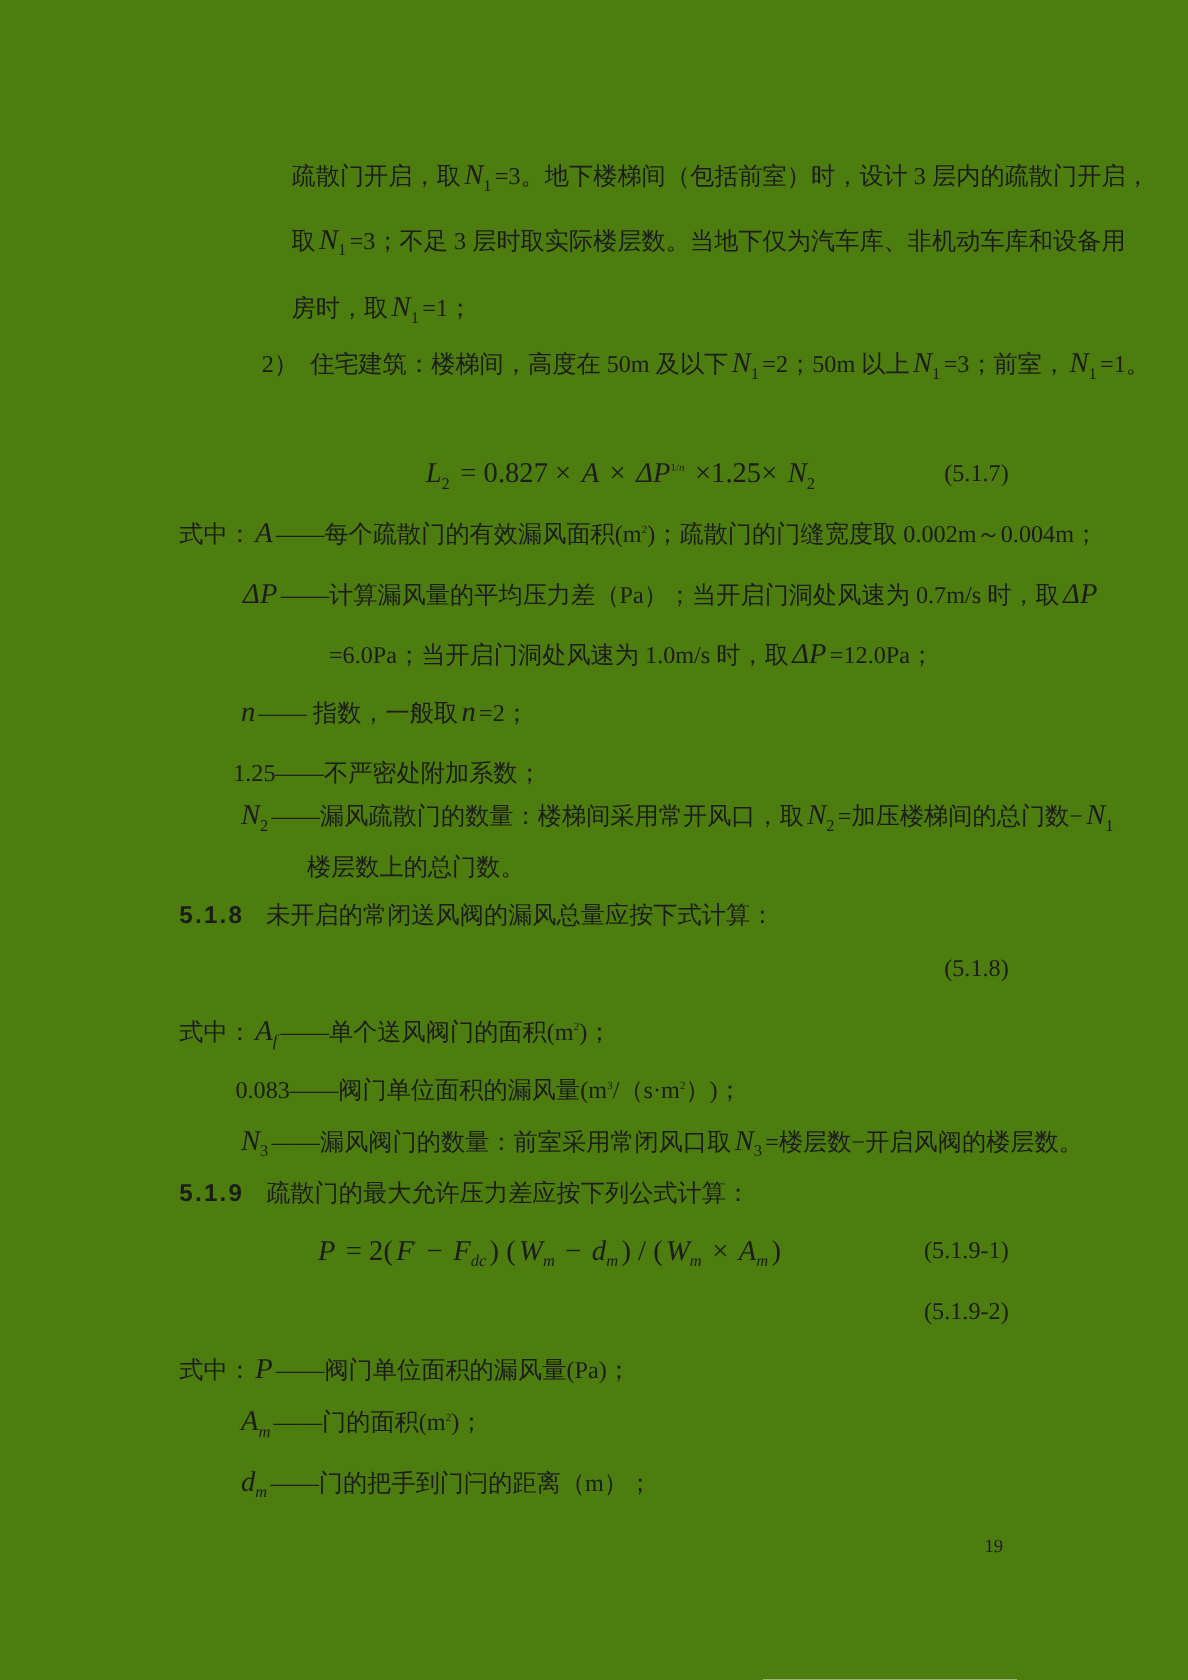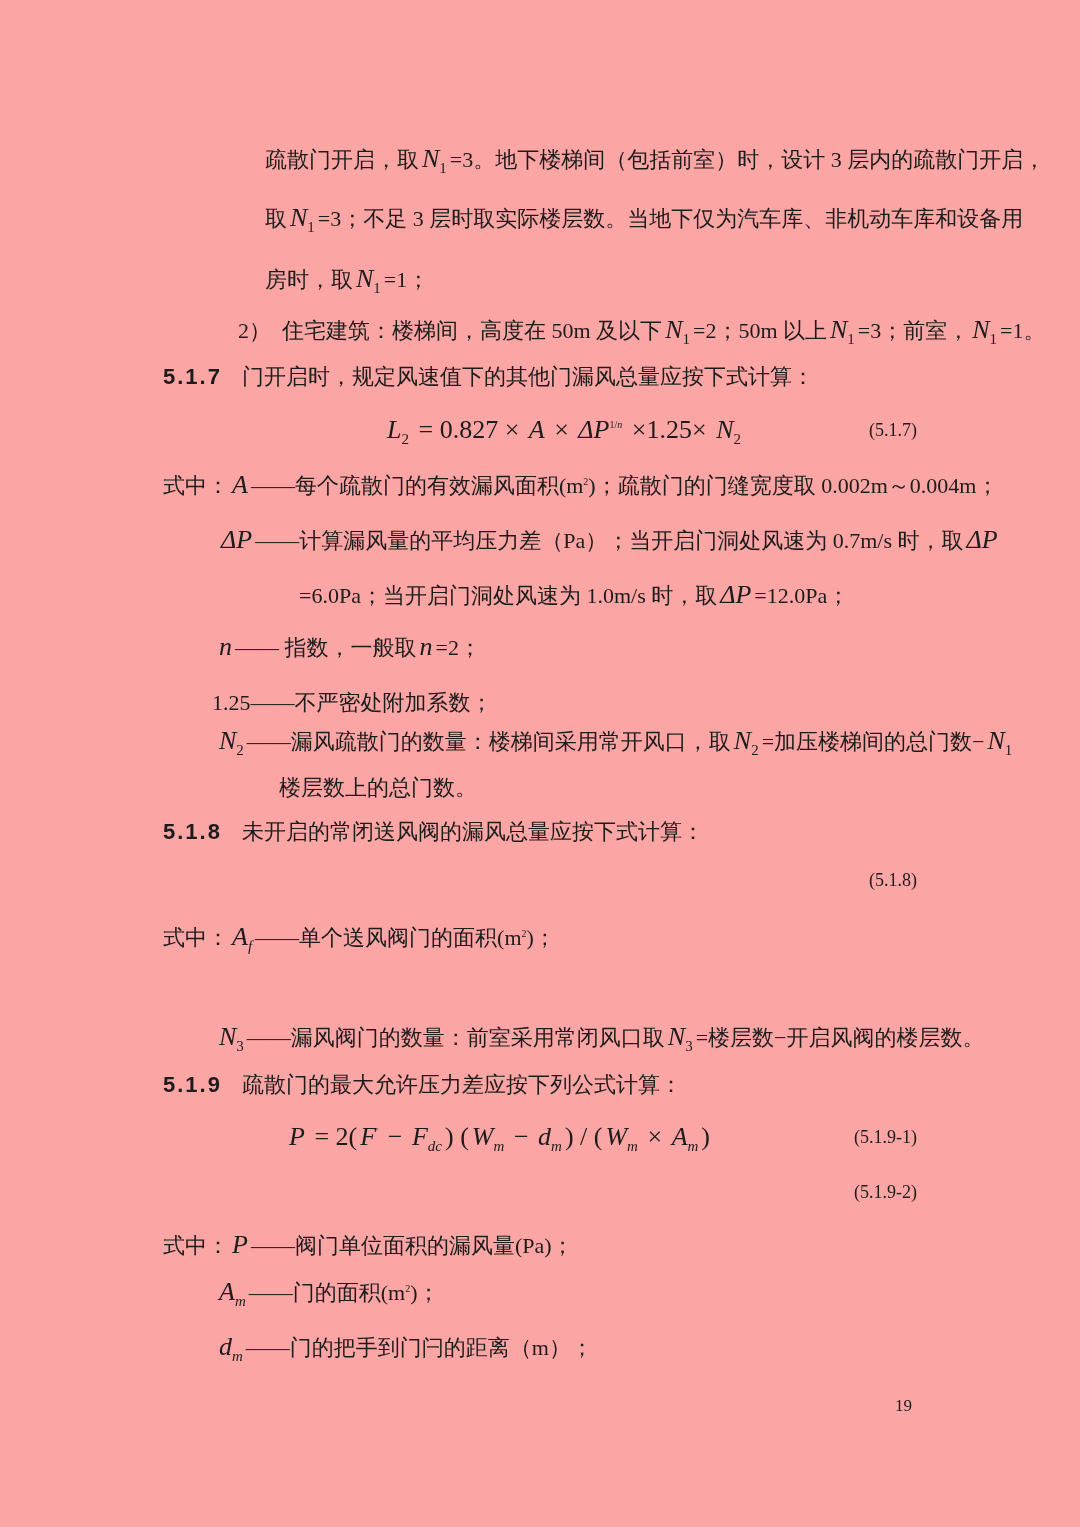--- a/index.html
+++ b/index.html
@@ -4,7 +4,7 @@
 <style>
   html,body { margin:0; padding:0; background:#ffffff; }
   .page {
-    position:relative; width:1080px; height:1527px; background:#fca5a5;
+    position:relative; width:1080px; height:1527px; background:#4d7c0f;
     font-family:"Liberation Serif","DejaVu Serif",serif; color:#1c1c1c;
     overflow:hidden;
   }

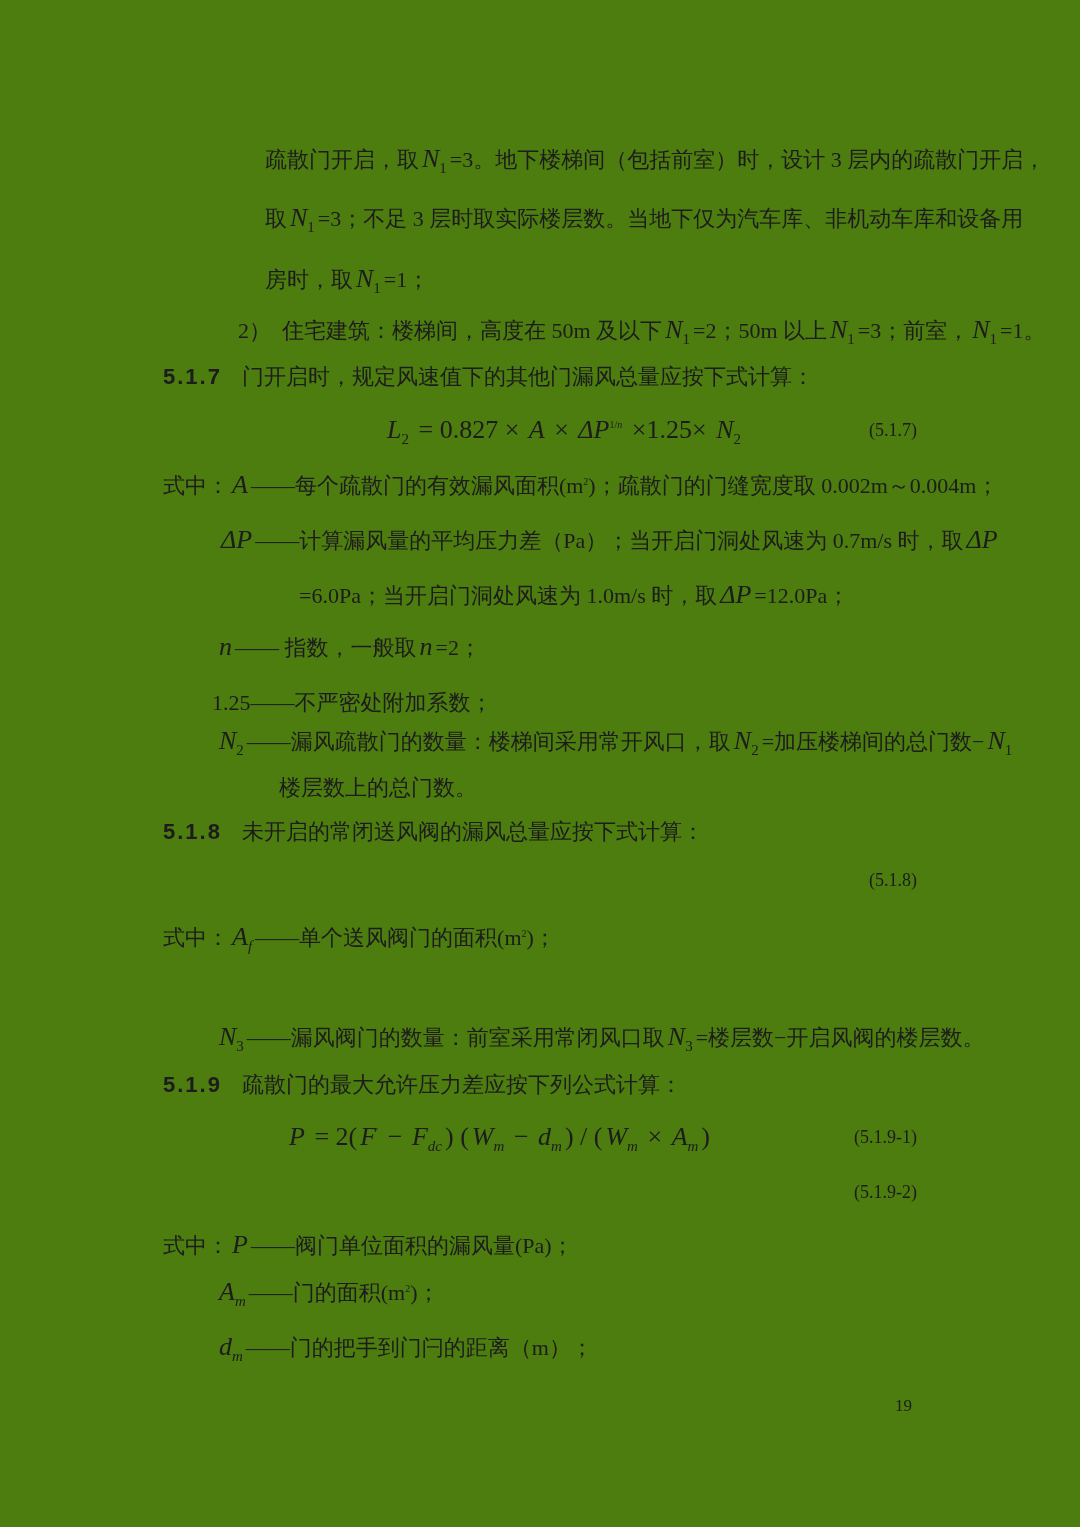--- a/index.html
+++ b/index.html
@@ -52,9 +52,6 @@
     <span>住宅建筑：楼梯间，高度在 50m 及以下</span><span class="v"><span>N</span><sub class="up">1</sub></span><span>=2；50m 以上</span><span class="v"><span>N</span><sub class="up">1</sub></span><span>=3；前室，</span><span class="v"><span>N</span><sub class="up">1</sub></span><span>=1。</span>
   </div>
 
-  <div class="line" style="top:352px;left:163px">
-    <span class="hnum">5.1.7</span><span>门开启时，规定风速值下的其他门漏风总量应按下式计算：</span>
-  </div>
 
   <div class="fline" style="top:405px">
     <span class="formula" style="left:221px">

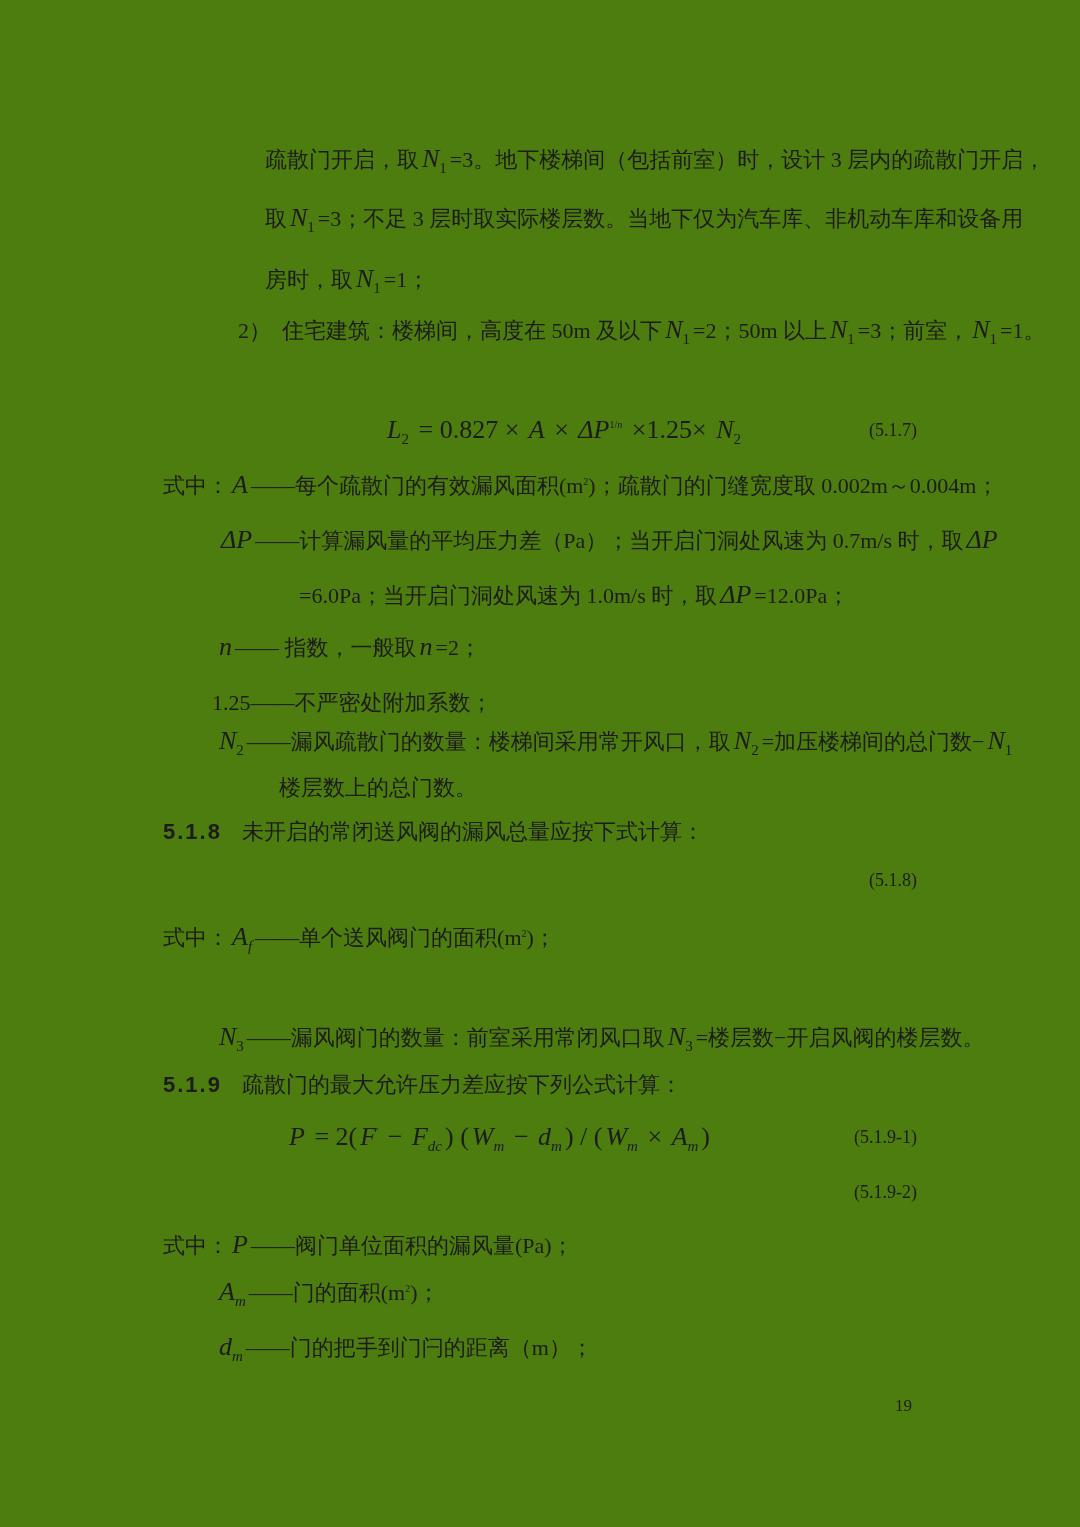--- a/index.html
+++ b/index.html
@@ -29,7 +29,7 @@
     position:absolute; top:0; white-space:nowrap;
     font-size:26px; font-style:normal;
   }
-  .ftag { position:absolute; right:0; top:0; font-size:18px; }
+  .ftag { position:absolute; right:0; top:0; font-size:22px; }
   .pgnum { position:absolute; font-size:17px; }
 </style>
 </head>

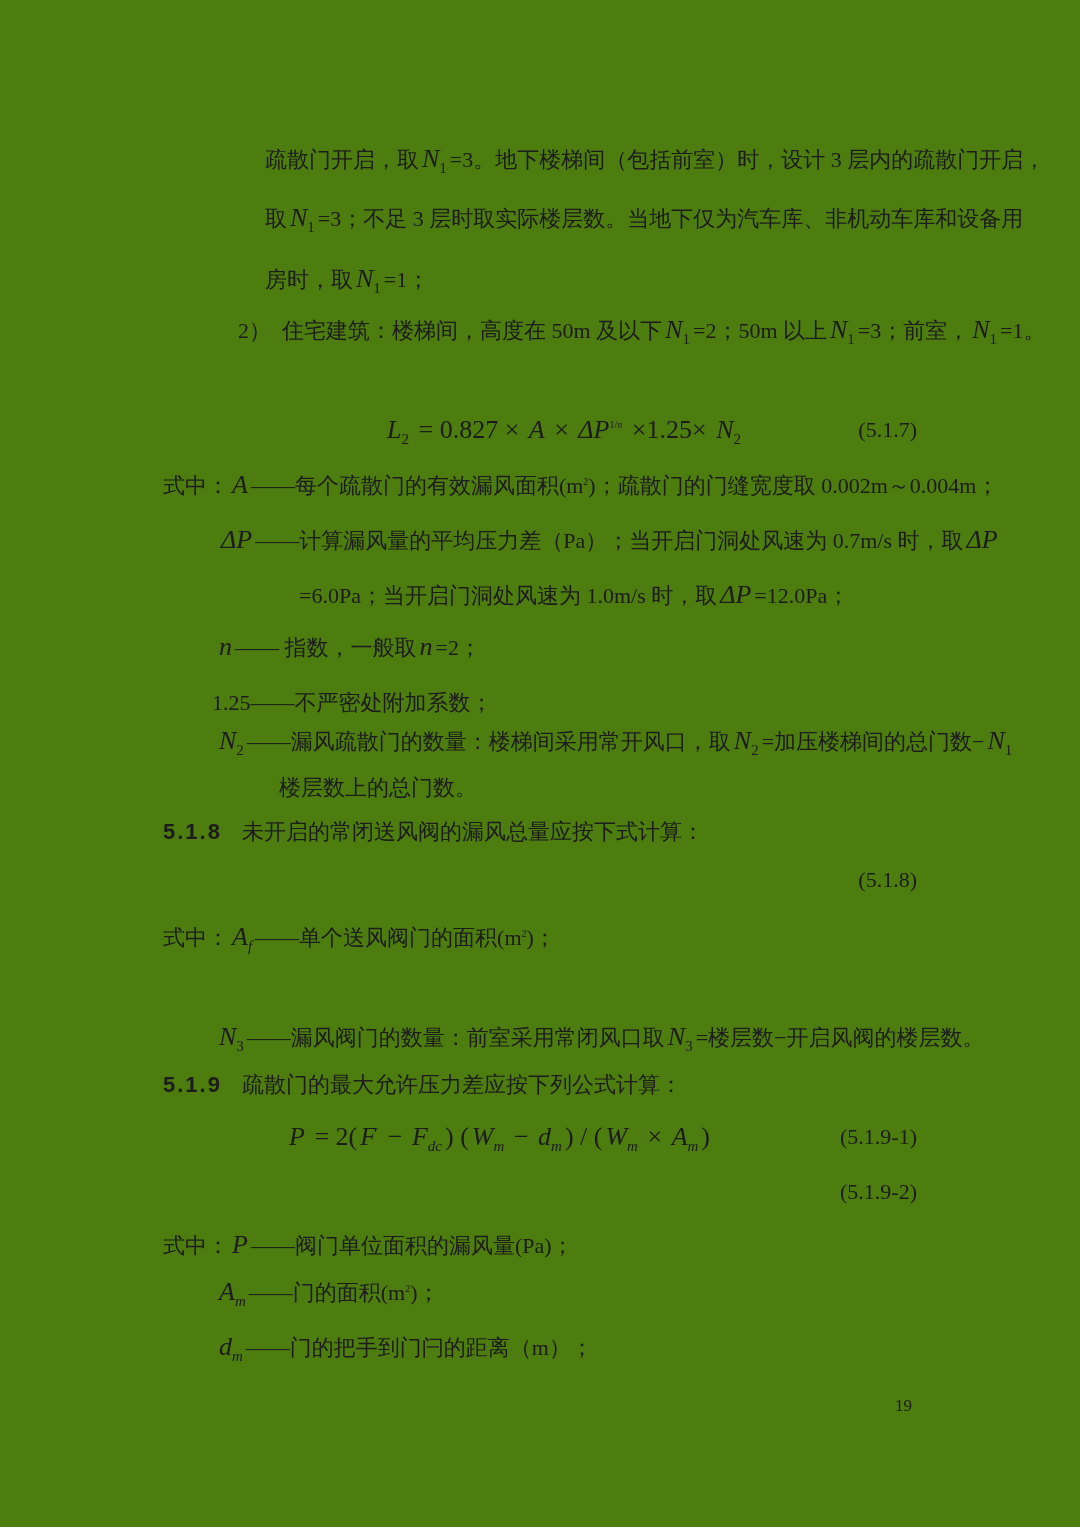--- a/index.html
+++ b/index.html
@@ -99,6 +99,9 @@
   <div class="line" style="top:912px;left:163px">
     <span>式中：</span><span class="v"><span>A</span><sub>f</sub></span><span>——单个送风阀门的面积(m</span><sup class="up">2</sup><span>)；</span>
   </div>
+  <div class="line" style="top:966px;left:214px">
+    <span>0.083——阀门单位面积的漏风量(m</span><sup class="up">3</sup><span>/（s·m</span><sup class="up">2</sup><span>）)；</span>
+  </div>
   <div class="line" style="top:1012px;left:216px">
     <span class="v"><span>N</span><sub class="up">3</sub></span><span>——漏风阀门的数量：前室采用常闭风口取</span><span class="v"><span>N</span><sub class="up">3</sub></span><span>=楼层数−开启风阀的楼层数。</span>
   </div>

